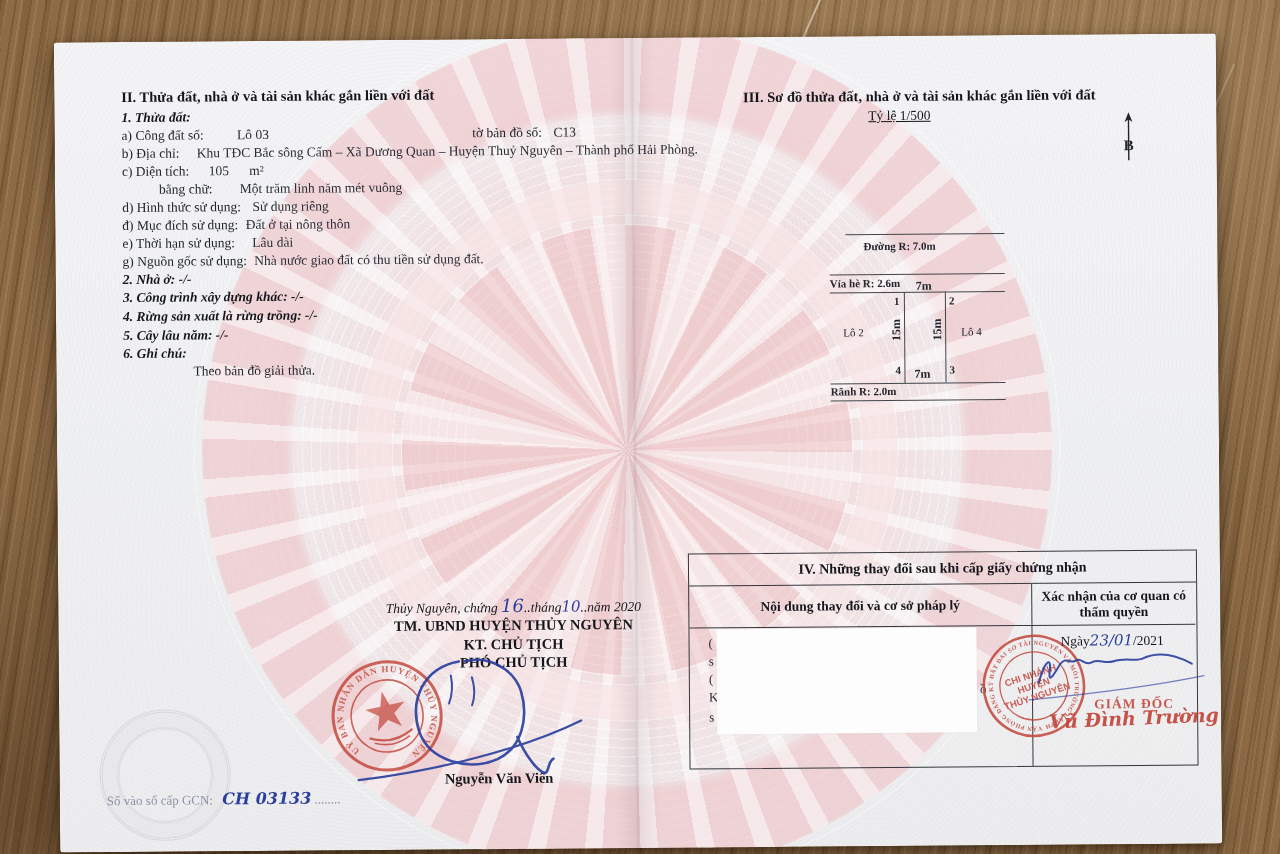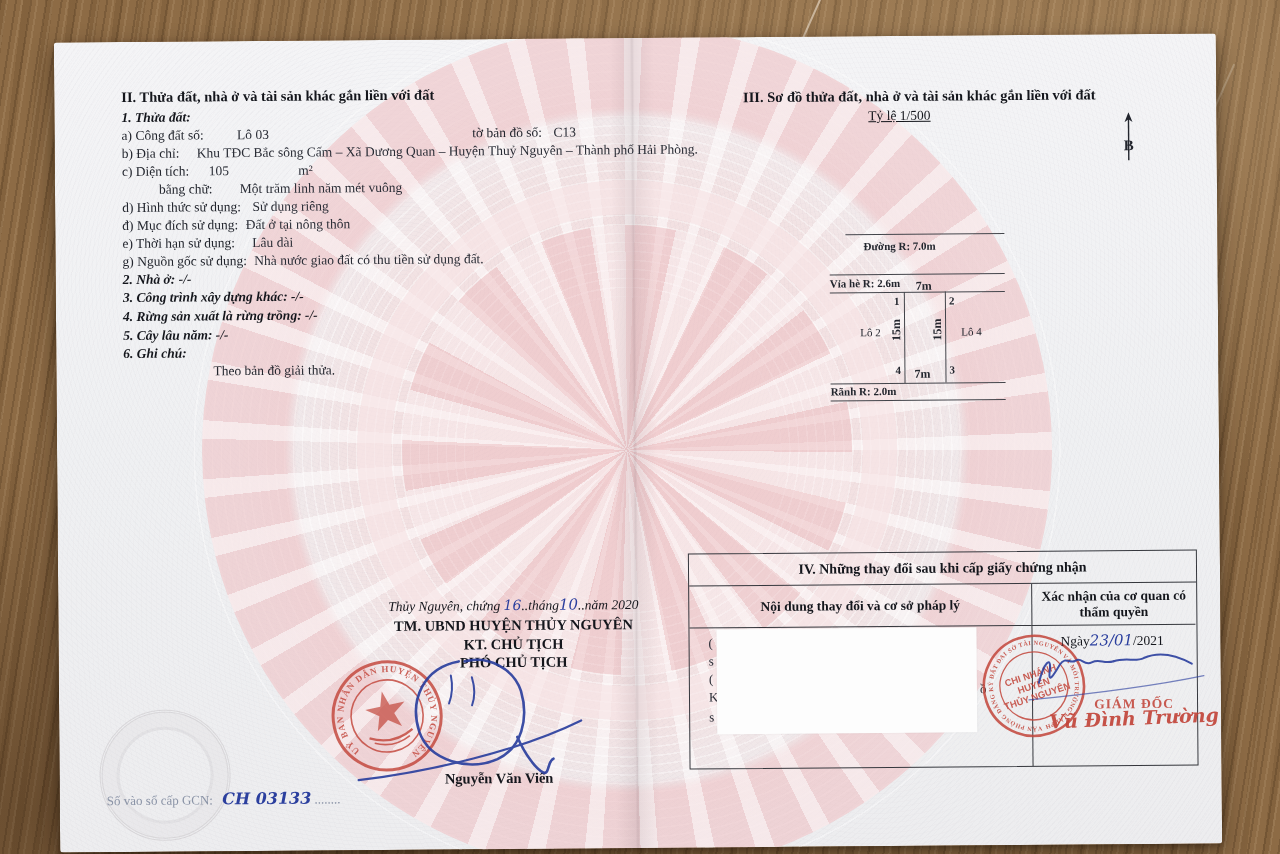--- a/index.html
+++ b/index.html
@@ -102,7 +102,7 @@
     <div class="ln" style="left:67px;top:121px;">
       <span>c) Diện tích:</span>
       <span class="val" style="margin-left:16px;">105</span>
-      <span class="val" style="margin-left:66px;">m²</span>
+      <span class="val" style="margin-left:17px;">m²</span>
     </div>
 
     <div class="ln" style="left:104px;top:139px;">

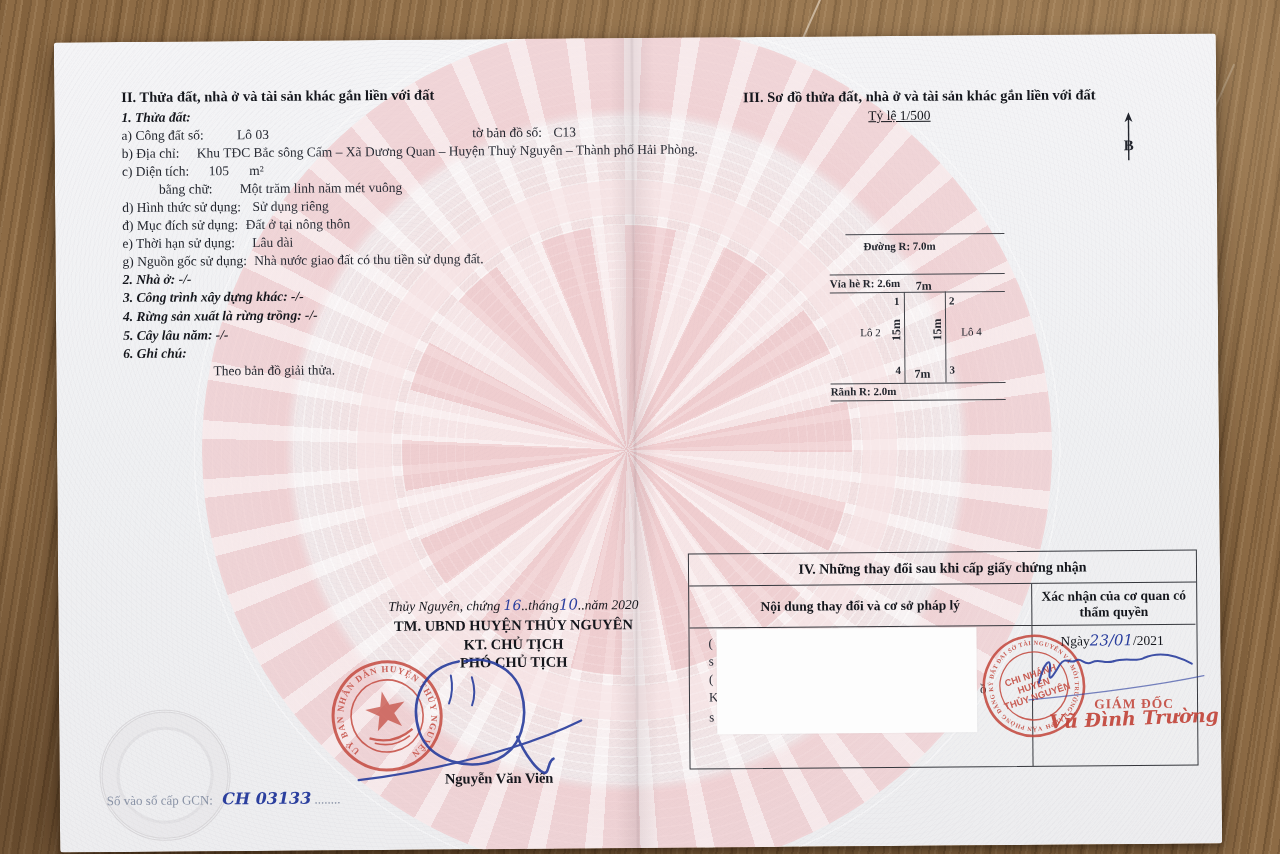--- a/index.html
+++ b/index.html
@@ -201,7 +201,7 @@
     <div class="dnum" style="left:893px;top:328px;">3</div>
     <div class="vtext" style="left:833px;top:283px;">15m</div>
     <div class="vtext" style="left:874px;top:283px;">15m</div>
-    <div class="dlabel" style="left:804px;top:290px;font-weight:normal;">Lô 2</div>
+    <div class="dlabel" style="left:787px;top:290px;font-weight:normal;">Lô 2</div>
     <div class="dlabel" style="left:905px;top:290px;font-weight:normal;">Lô 4</div>
     <div class="dlabel" style="left:858px;top:331px;font-size:12px;">7m</div>
     <div class="hrule" style="left:774px;top:347px;width:175px;"></div>

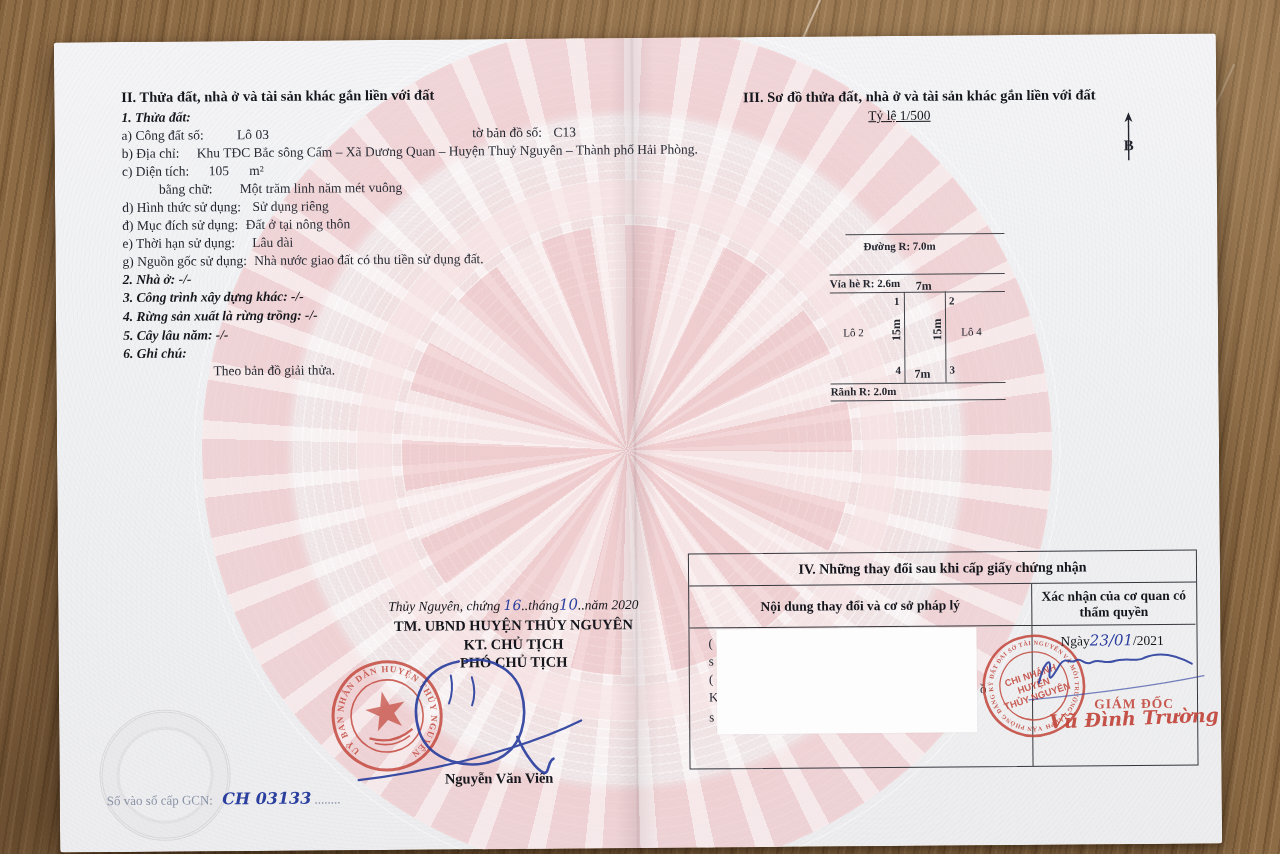--- a/index.html
+++ b/index.html
@@ -135,7 +135,7 @@
     <div class="ln bi" style="left:67px;top:266px;">4. Rừng sản xuất là rừng trồng: -/-</div>
     <div class="ln bi" style="left:67px;top:285px;">5. Cây lâu năm: -/-</div>
     <div class="ln bi" style="left:67px;top:303px;">6. Ghi chú:</div>
-    <div class="ln" style="left:137px;top:321px;margin-left:20px;">Theo bản đồ giải thửa.</div>
+    <div class="ln" style="left:137px;top:321px;">Theo bản đồ giải thửa.</div>
 
     <div class="ln" style="left:290px;top:558px;width:330px;text-align:center;font-style:italic;color:#14161c;">
       <span>Thủy Nguyên, chứng</span>

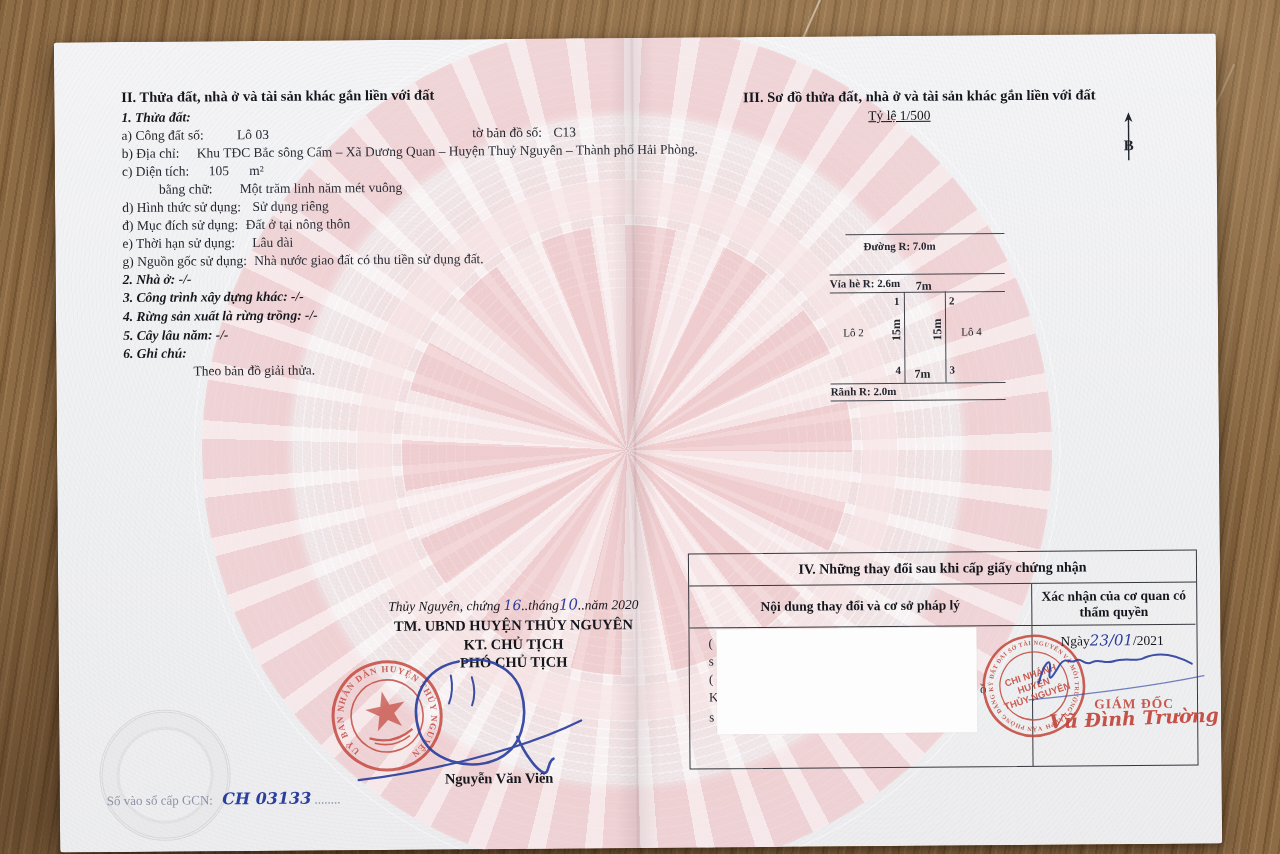--- a/index.html
+++ b/index.html
@@ -139,7 +139,7 @@
 
     <div class="ln" style="left:290px;top:558px;width:330px;text-align:center;font-style:italic;color:#14161c;">
       <span>Thủy Nguyên, chứng</span>
-      <span class="hand" style="font-size:14px;">16</span><span>..tháng</span><span class="hand" style="font-size:15px;">10</span><span>..năm 2020</span>
+      <span class="hand" style="font-size:18px;">16</span><span>..tháng</span><span class="hand" style="font-size:15px;">10</span><span>..năm 2020</span>
     </div>
     <div class="ln hd" style="left:290px;top:578px;width:330px;text-align:center;">TM. UBND HUYỆN THỦY NGUYÊN</div>
     <div class="ln hd" style="left:290px;top:597px;width:330px;text-align:center;">KT. CHỦ TỊCH</div>

